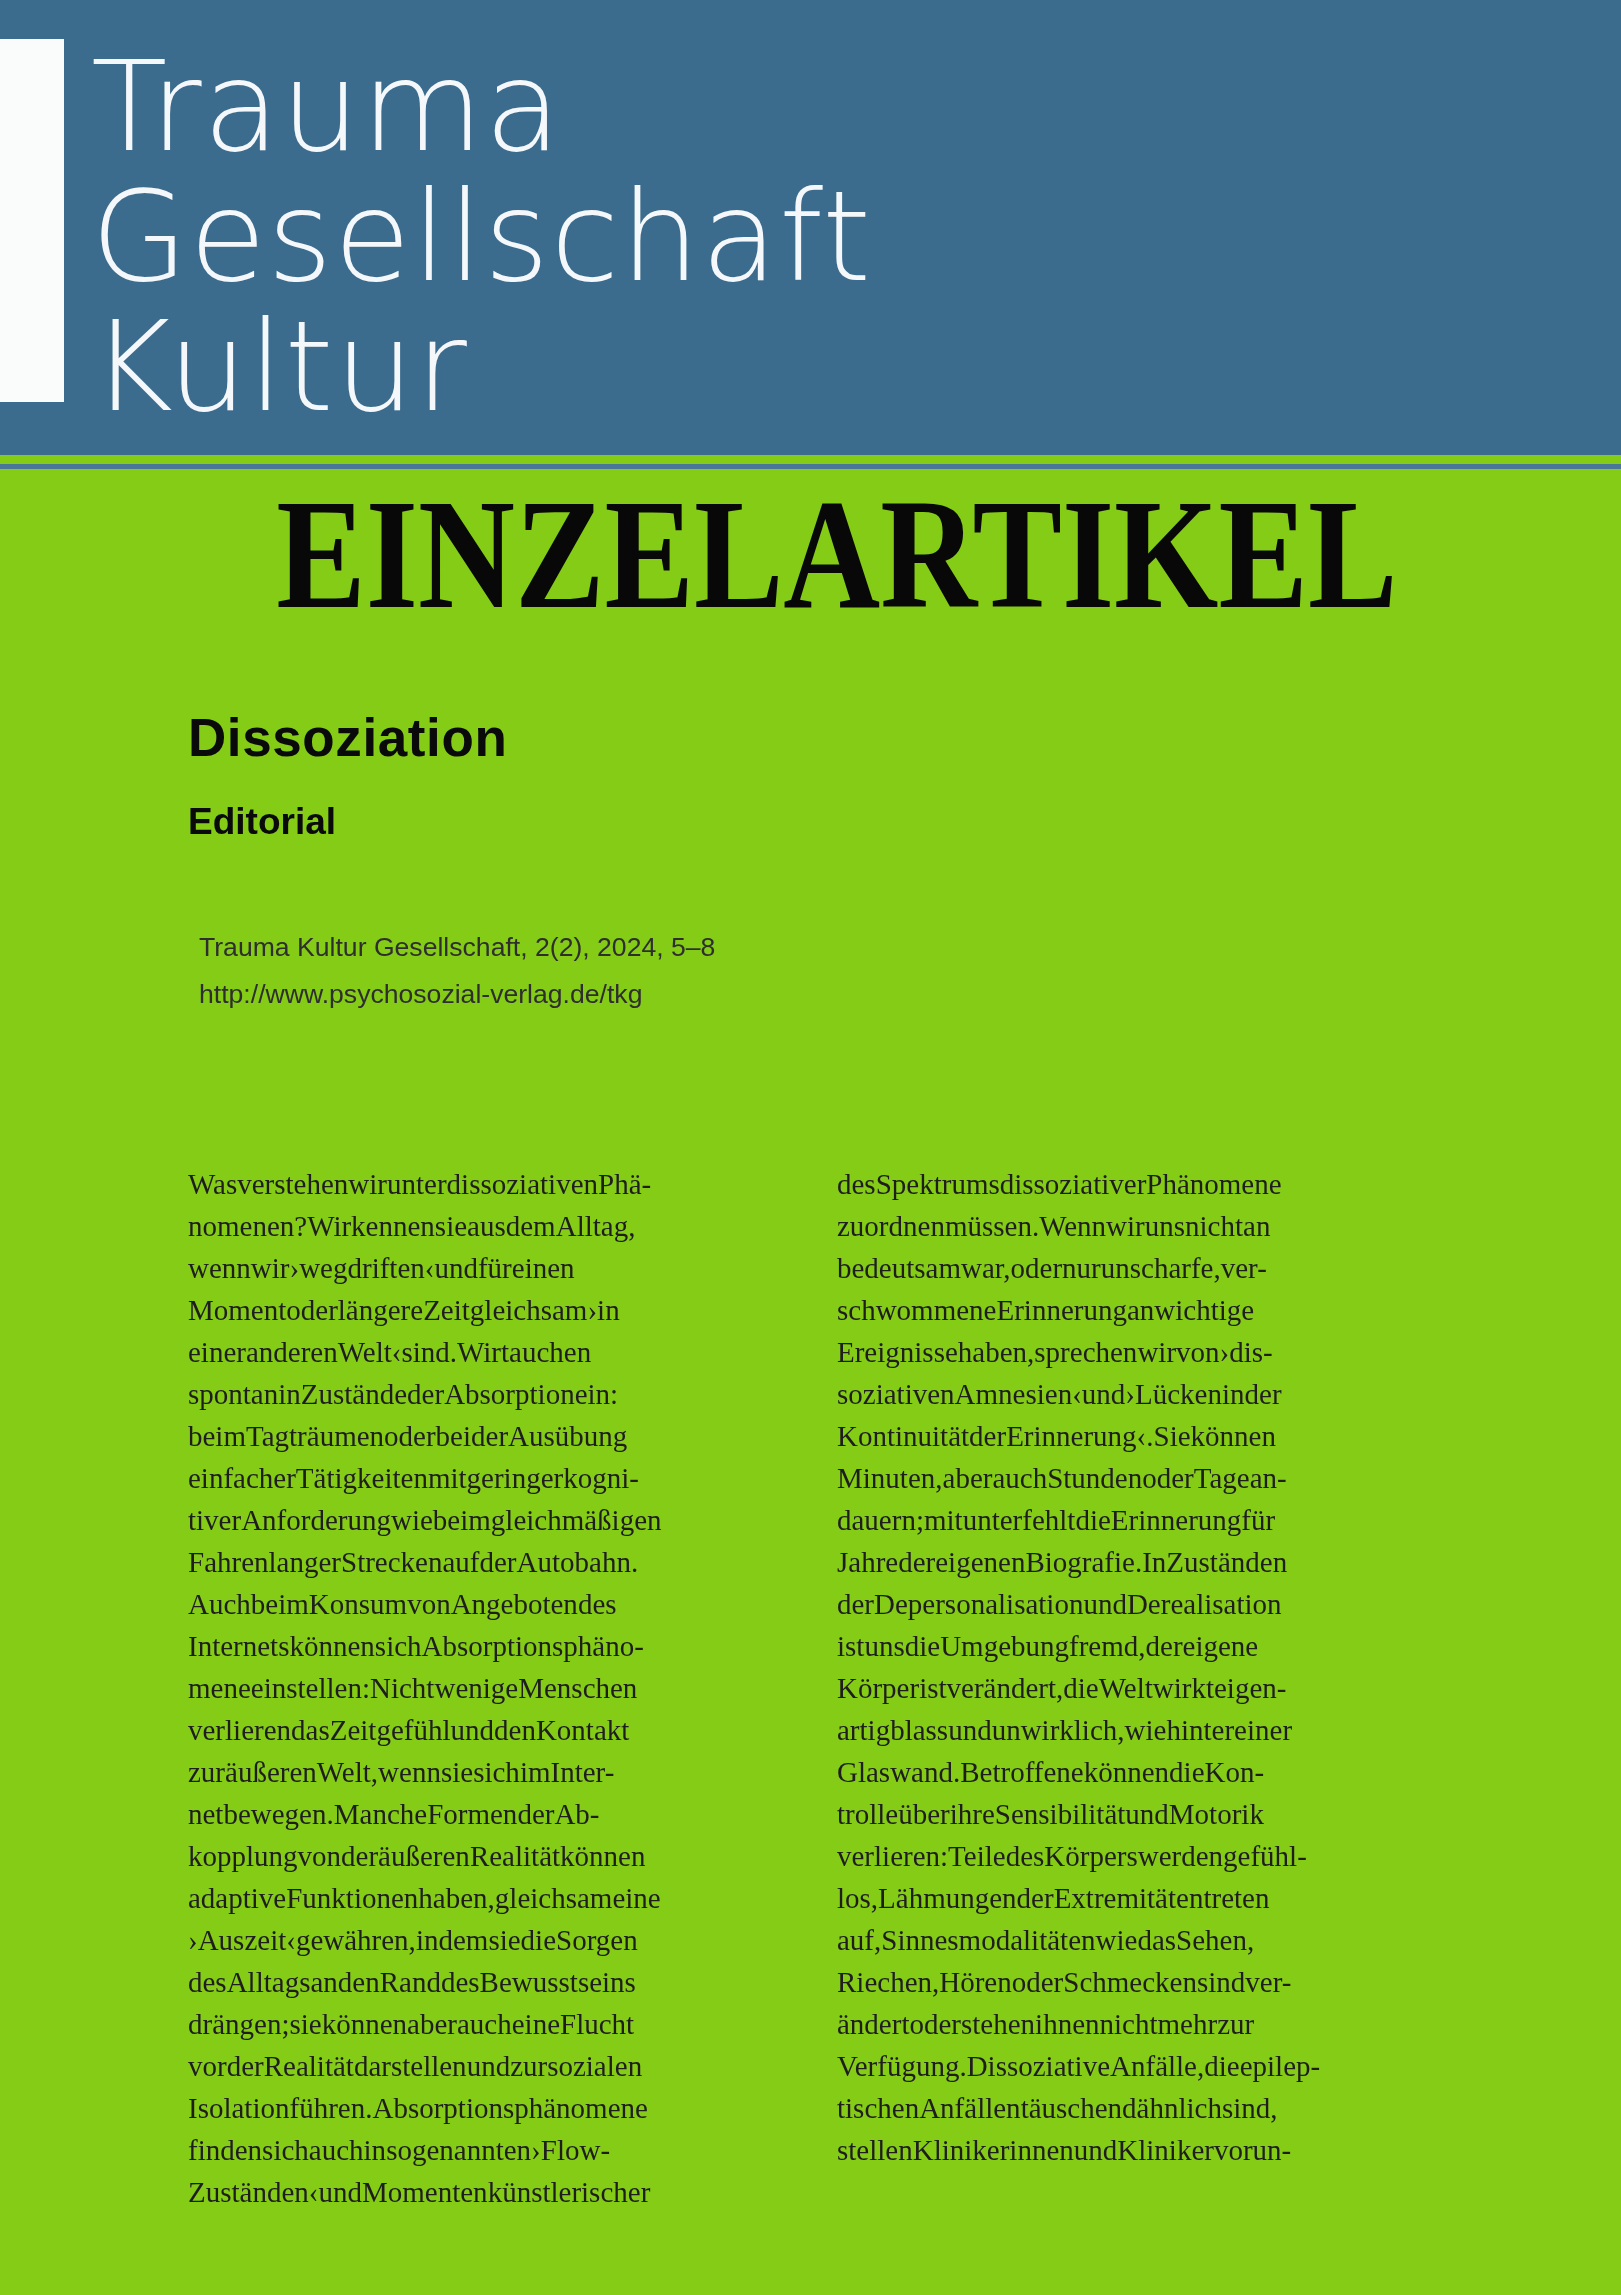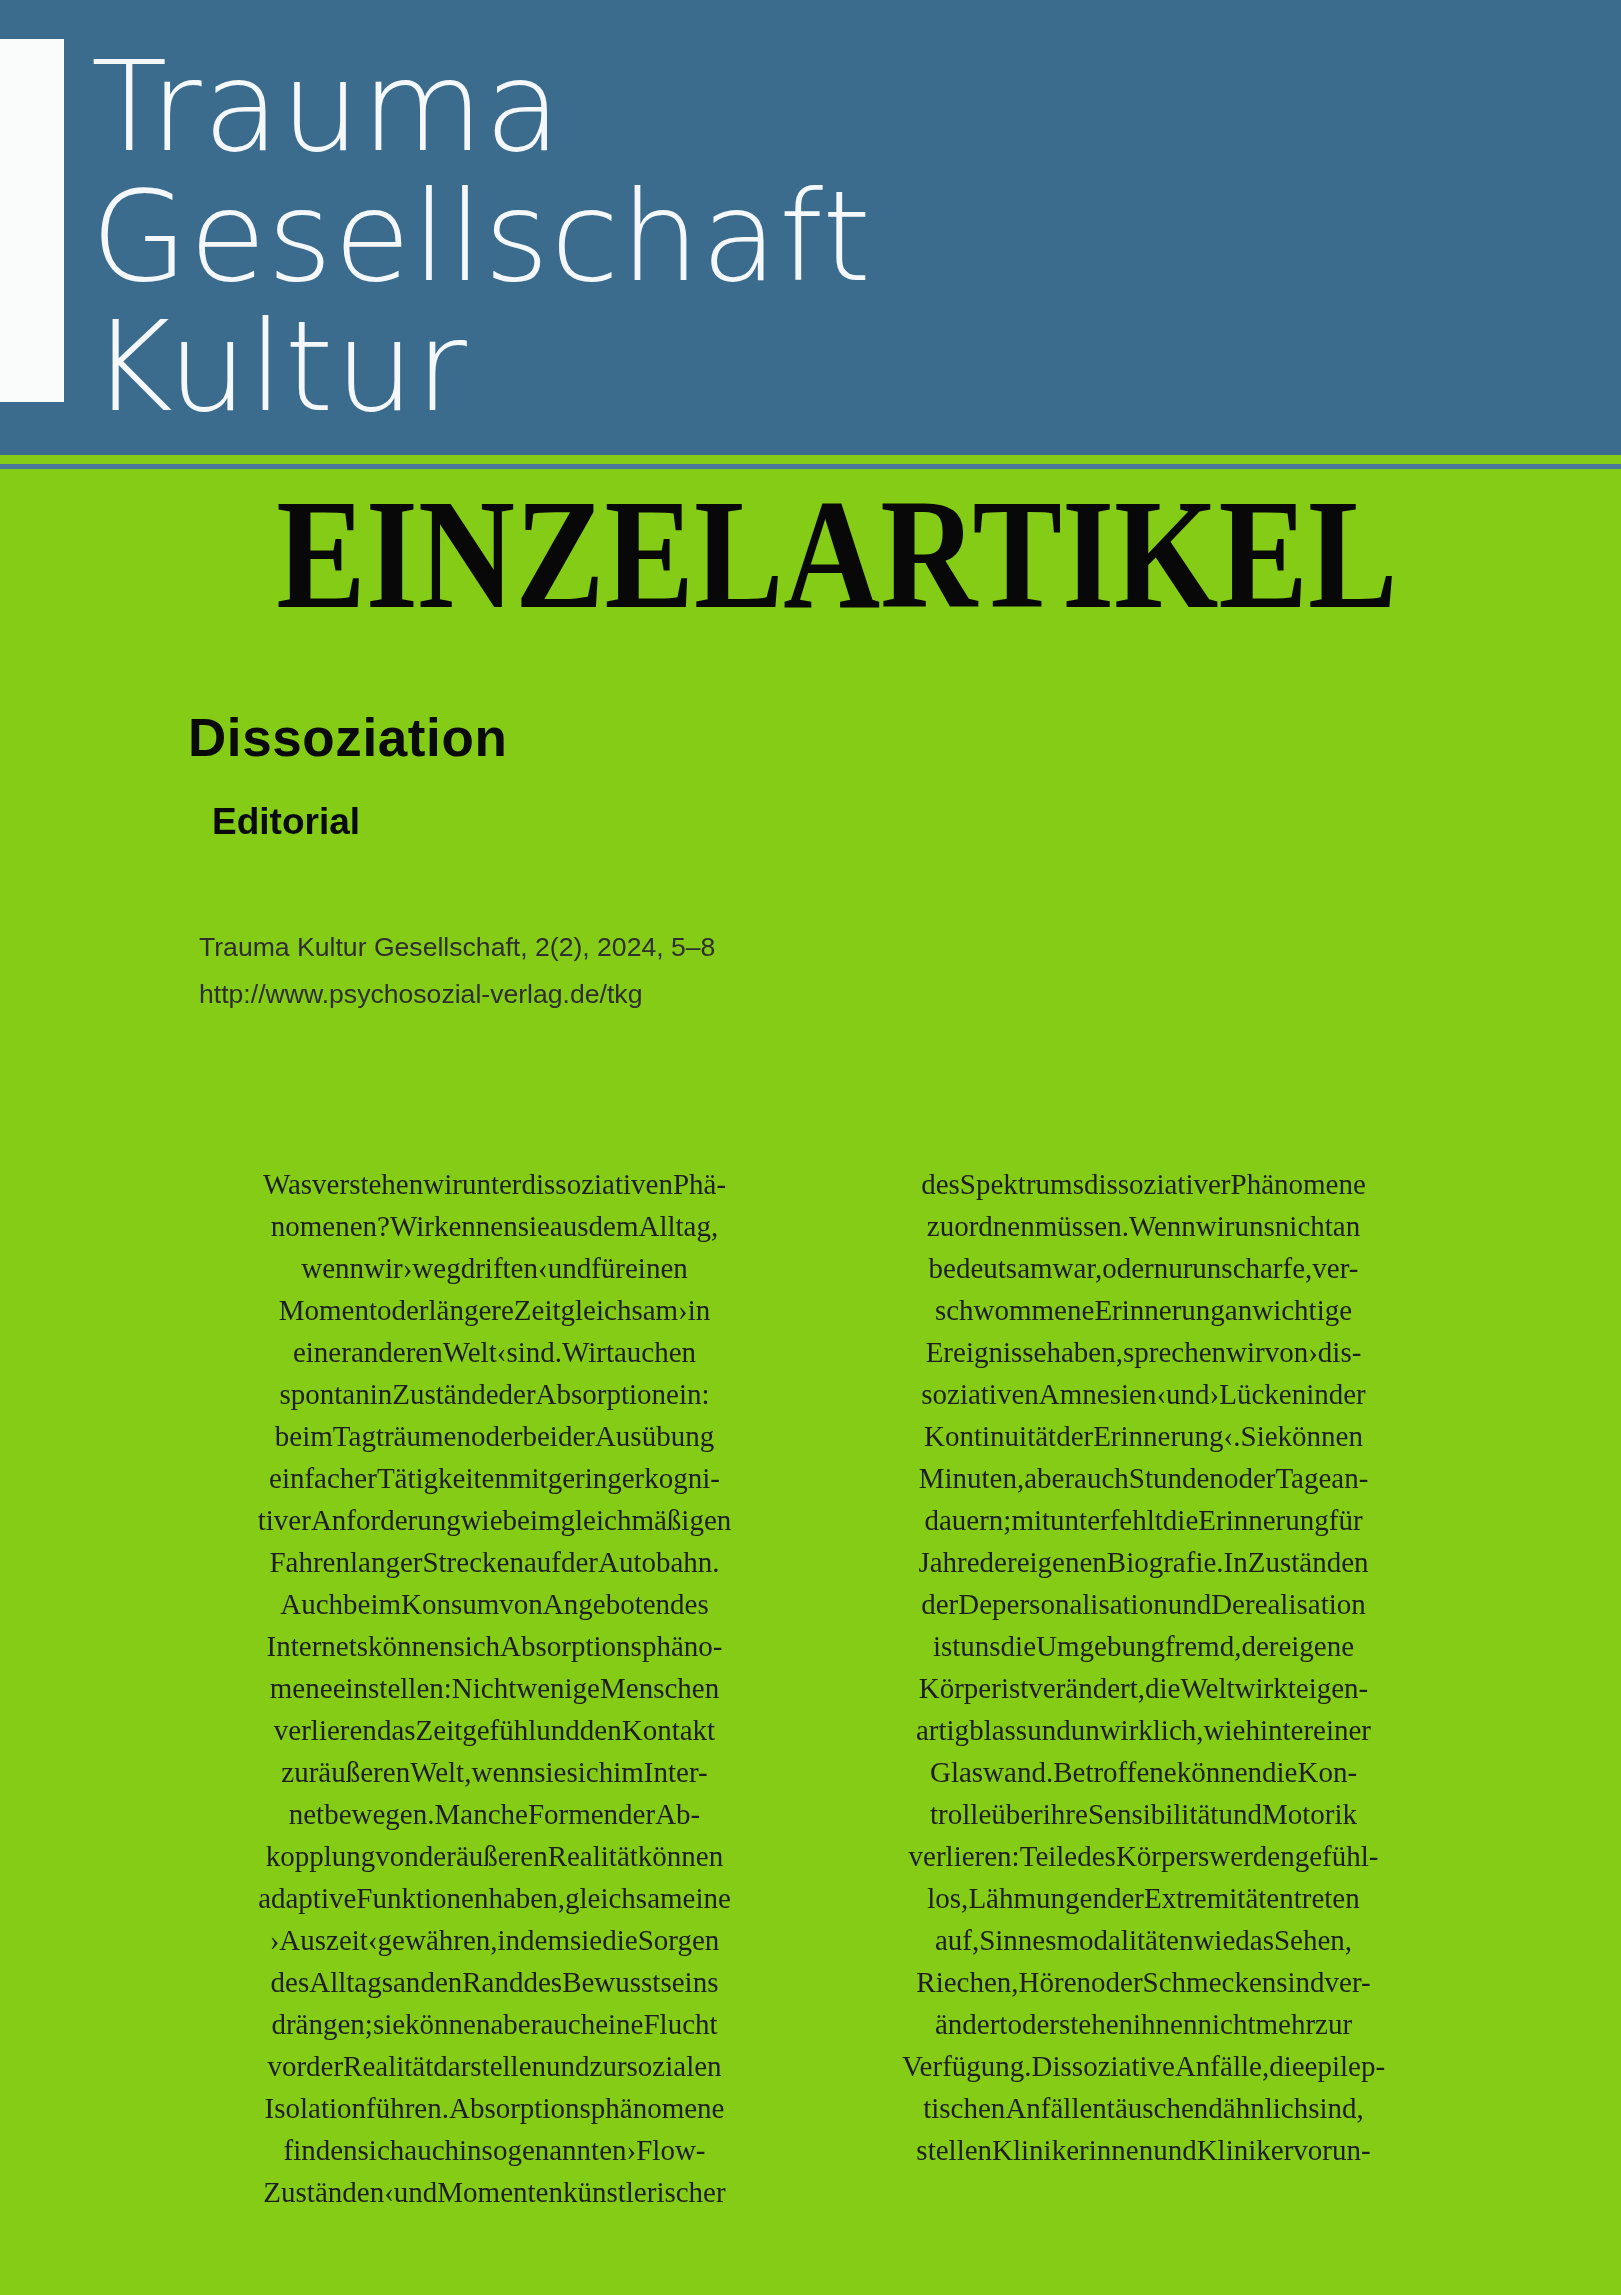--- a/index.html
+++ b/index.html
@@ -75,7 +75,6 @@
     font-weight: bold;
     font-size: 37px;
     color: #0a0a0a;
-    margin-left: 24px;
   }
 
   

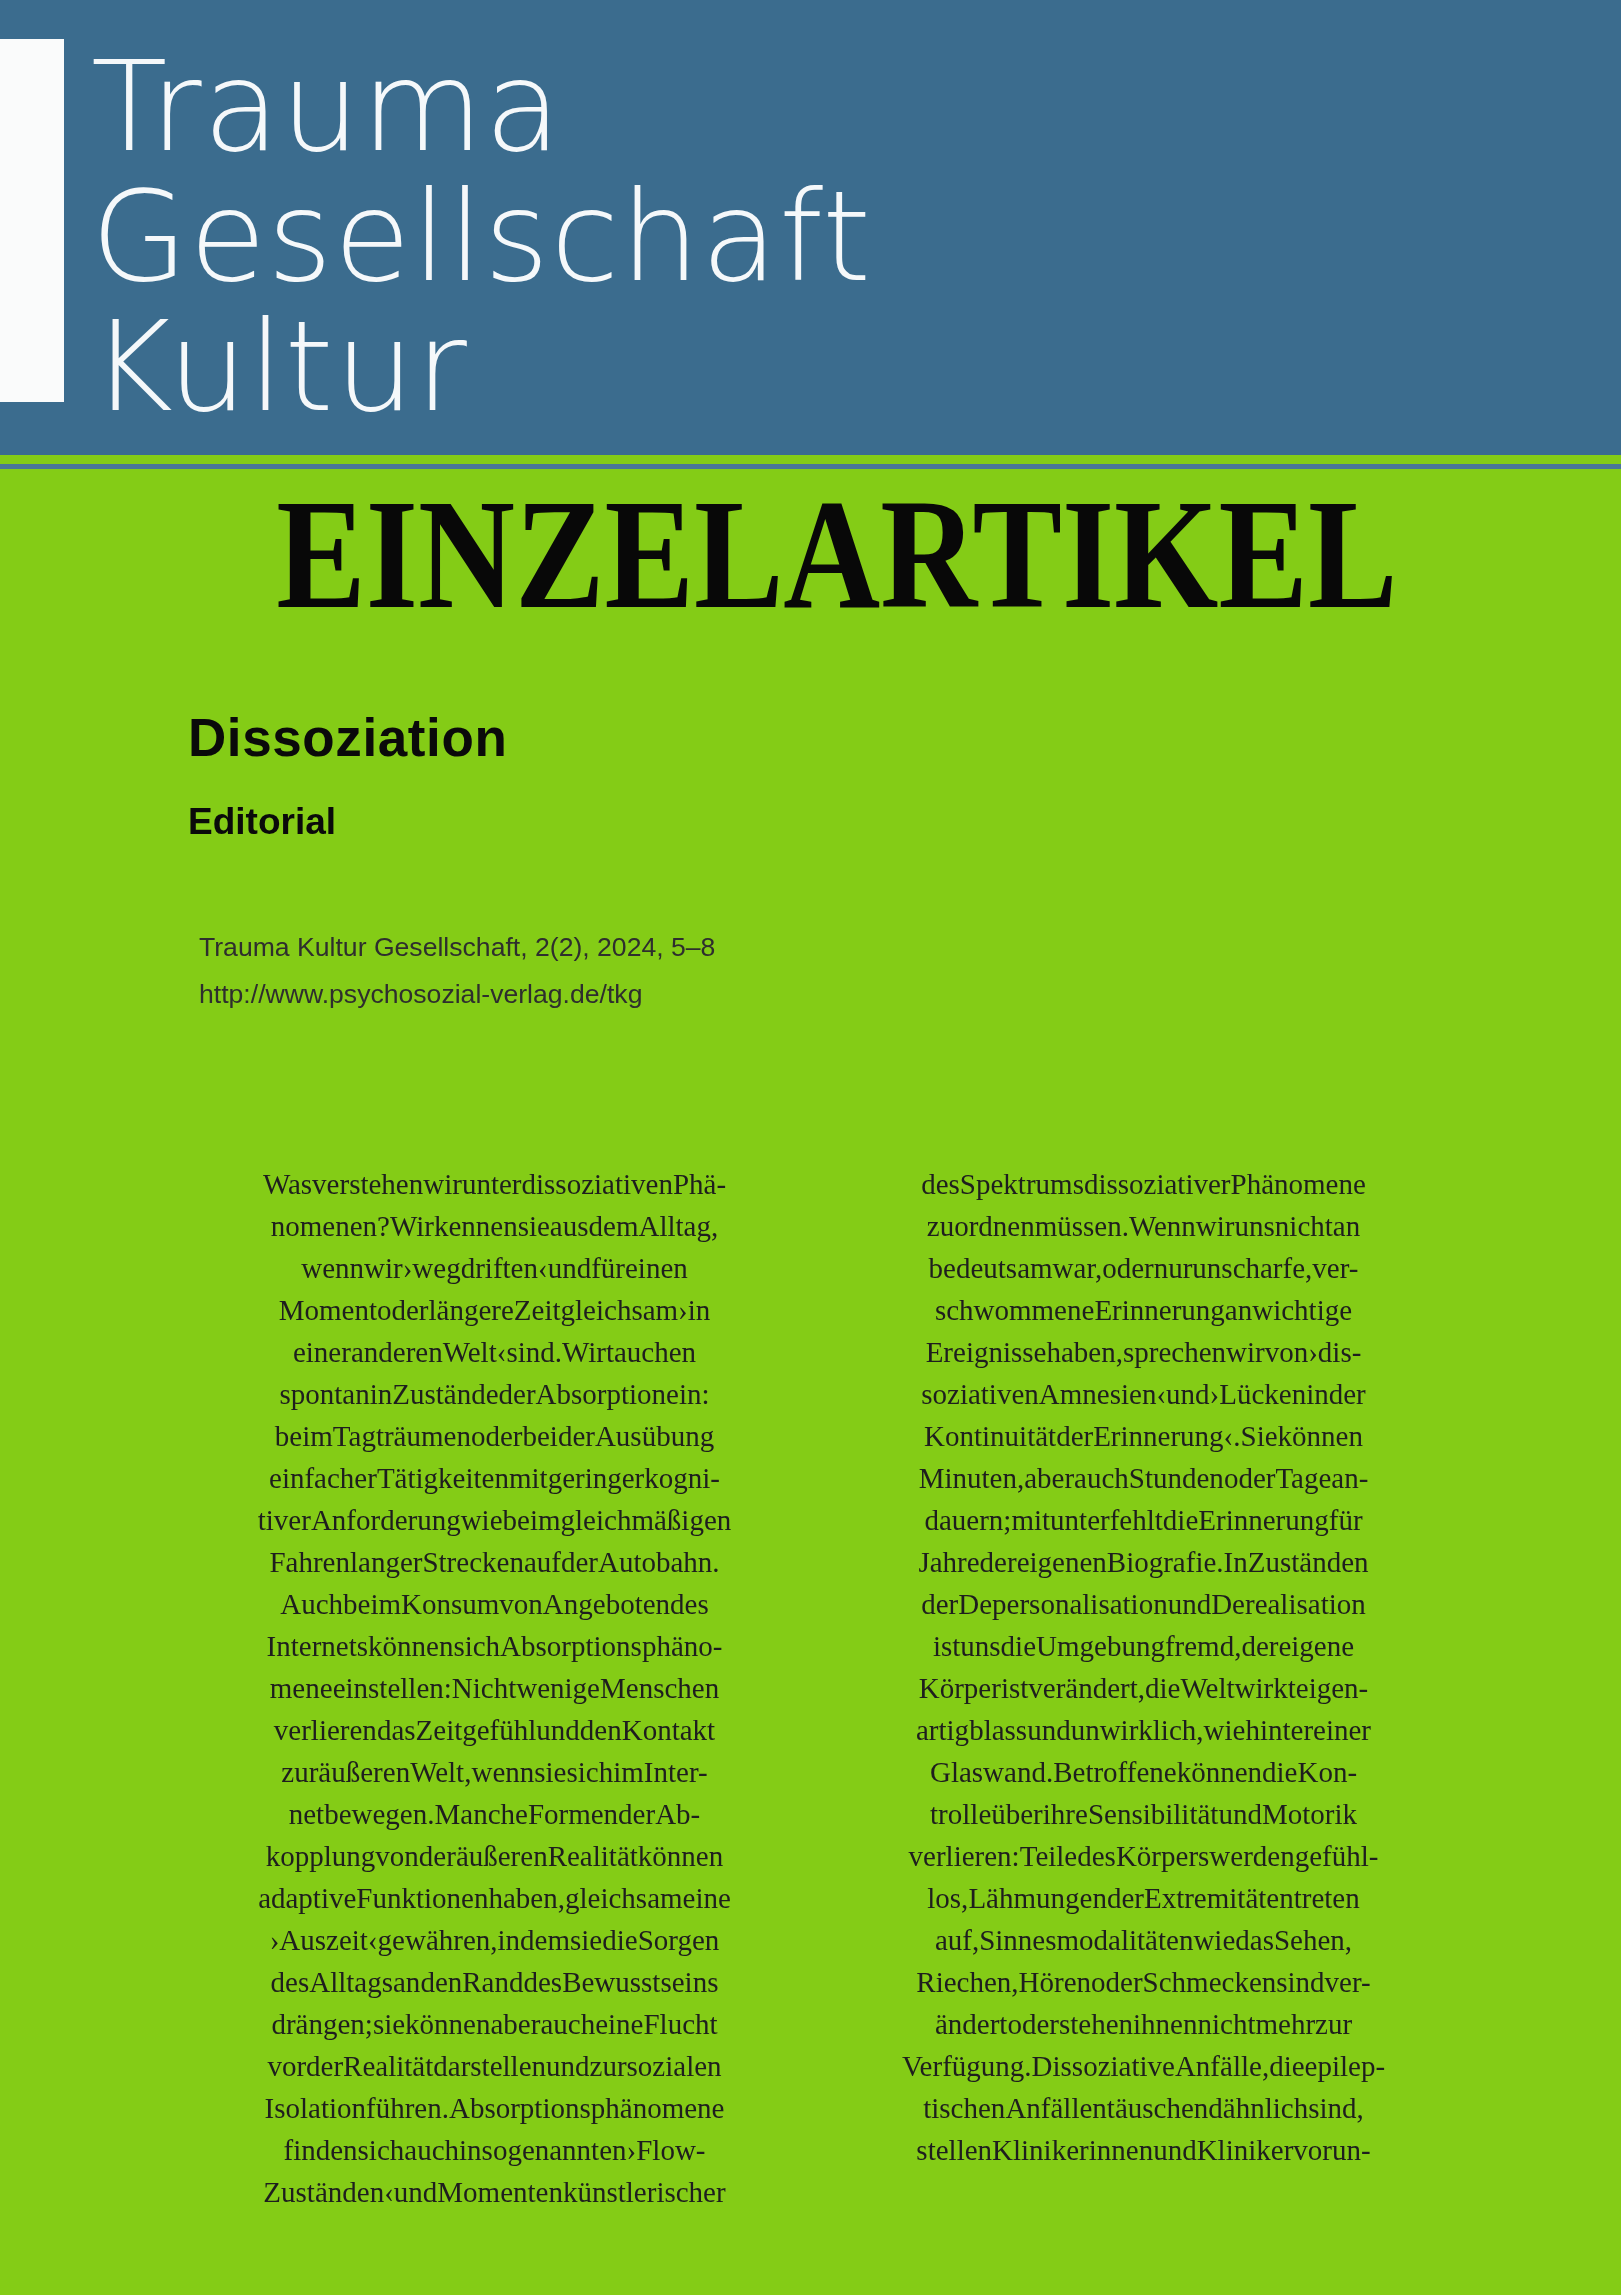--- a/index.html
+++ b/index.html
@@ -102,7 +102,7 @@
   .col-right { left: 837px; }
   .body-line {
     display: flex;
-    justify-content: center;
+    justify-content: flex-start;
     align-items: baseline;
     height: 42px;
     white-space: pre;

